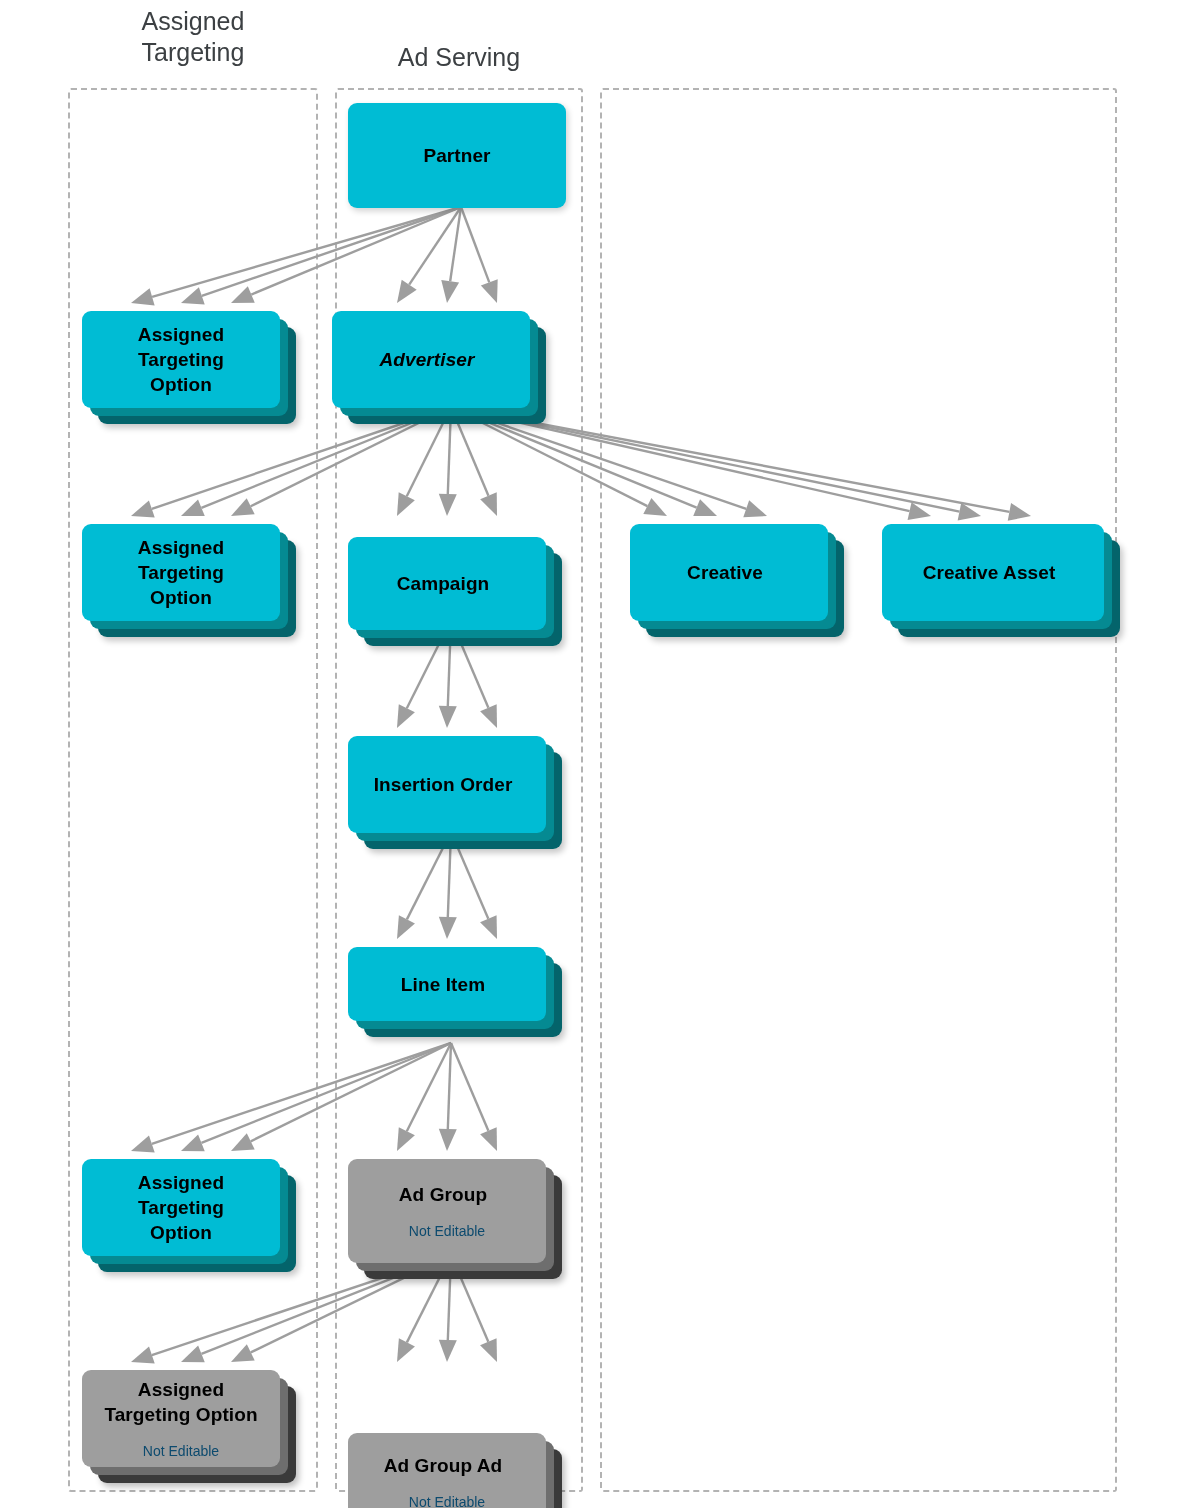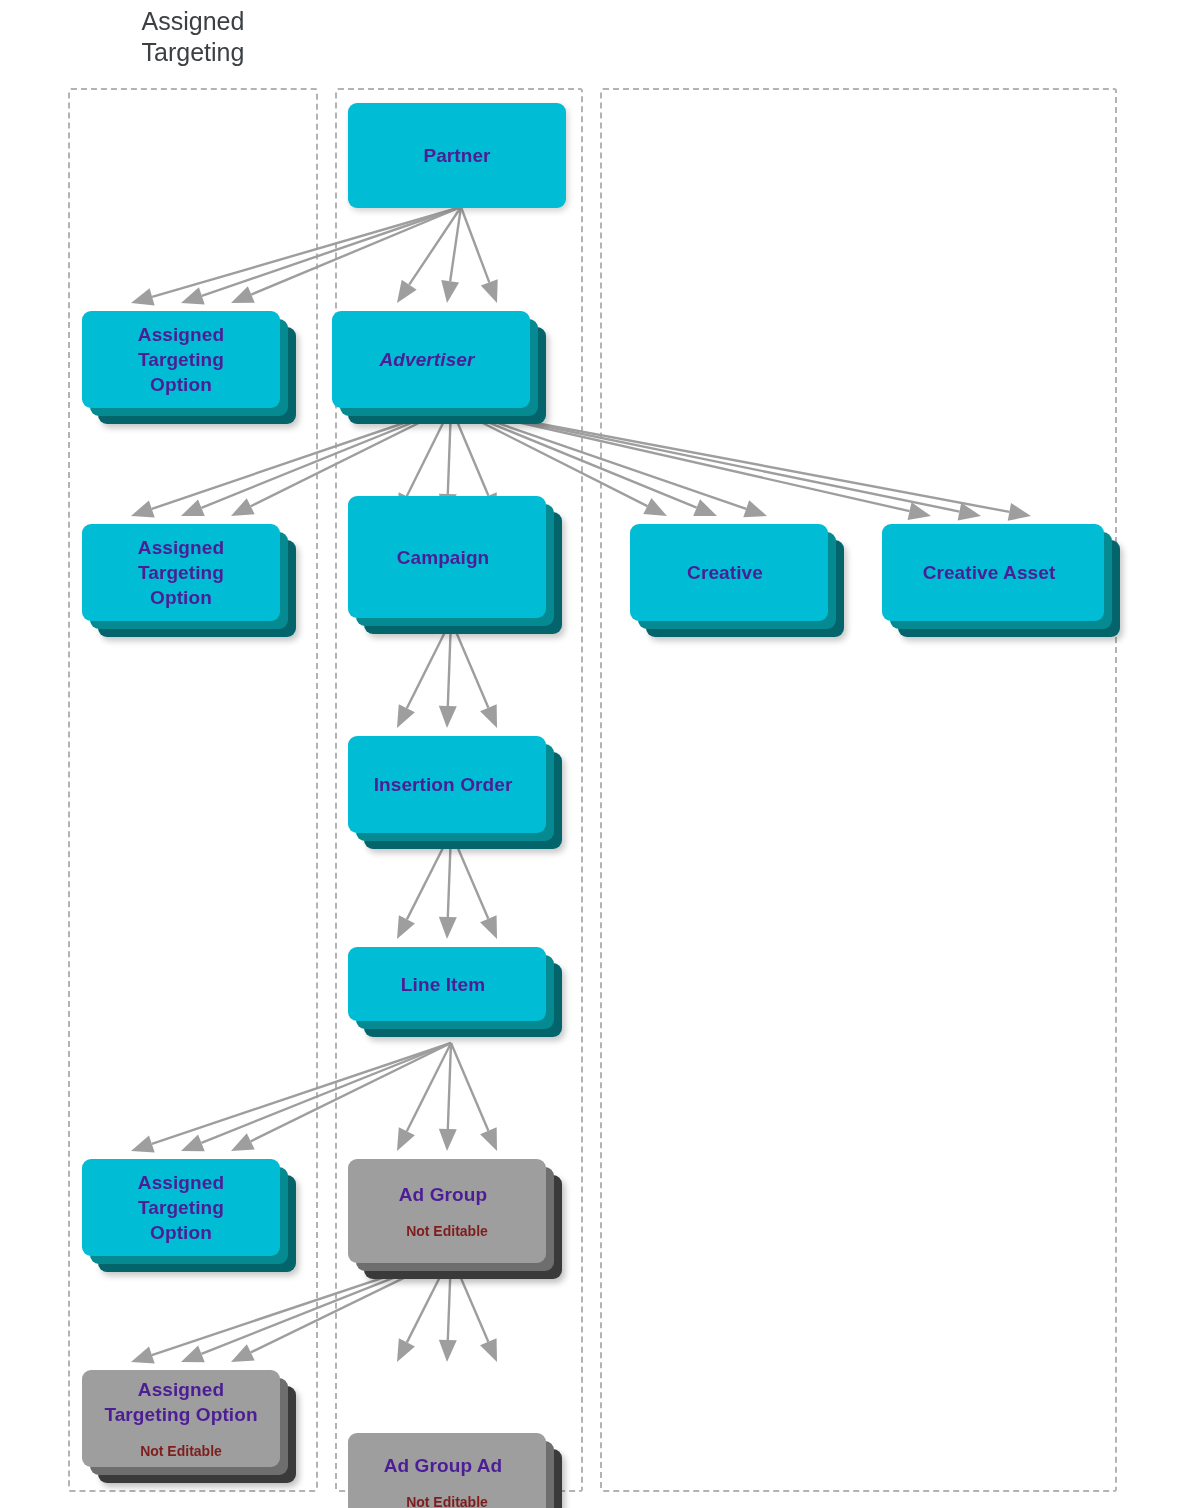--- a/index.html
+++ b/index.html
@@ -114,6 +114,7 @@
 
   <div class="col-header" style="left: 68px; top: 6px; width: 250px;">Assigned
 Targeting</div>
+  <div class="col-header" style="left: 335px; top: 42px; width: 248px;">Ad Serving</div>
 
   <div class="lane" style="left: 68px; top: 88px; width: 250px; height: 1404px;"></div>
   <div class="lane" style="left: 335px; top: 88px; width: 248px; height: 1404px;"></div>

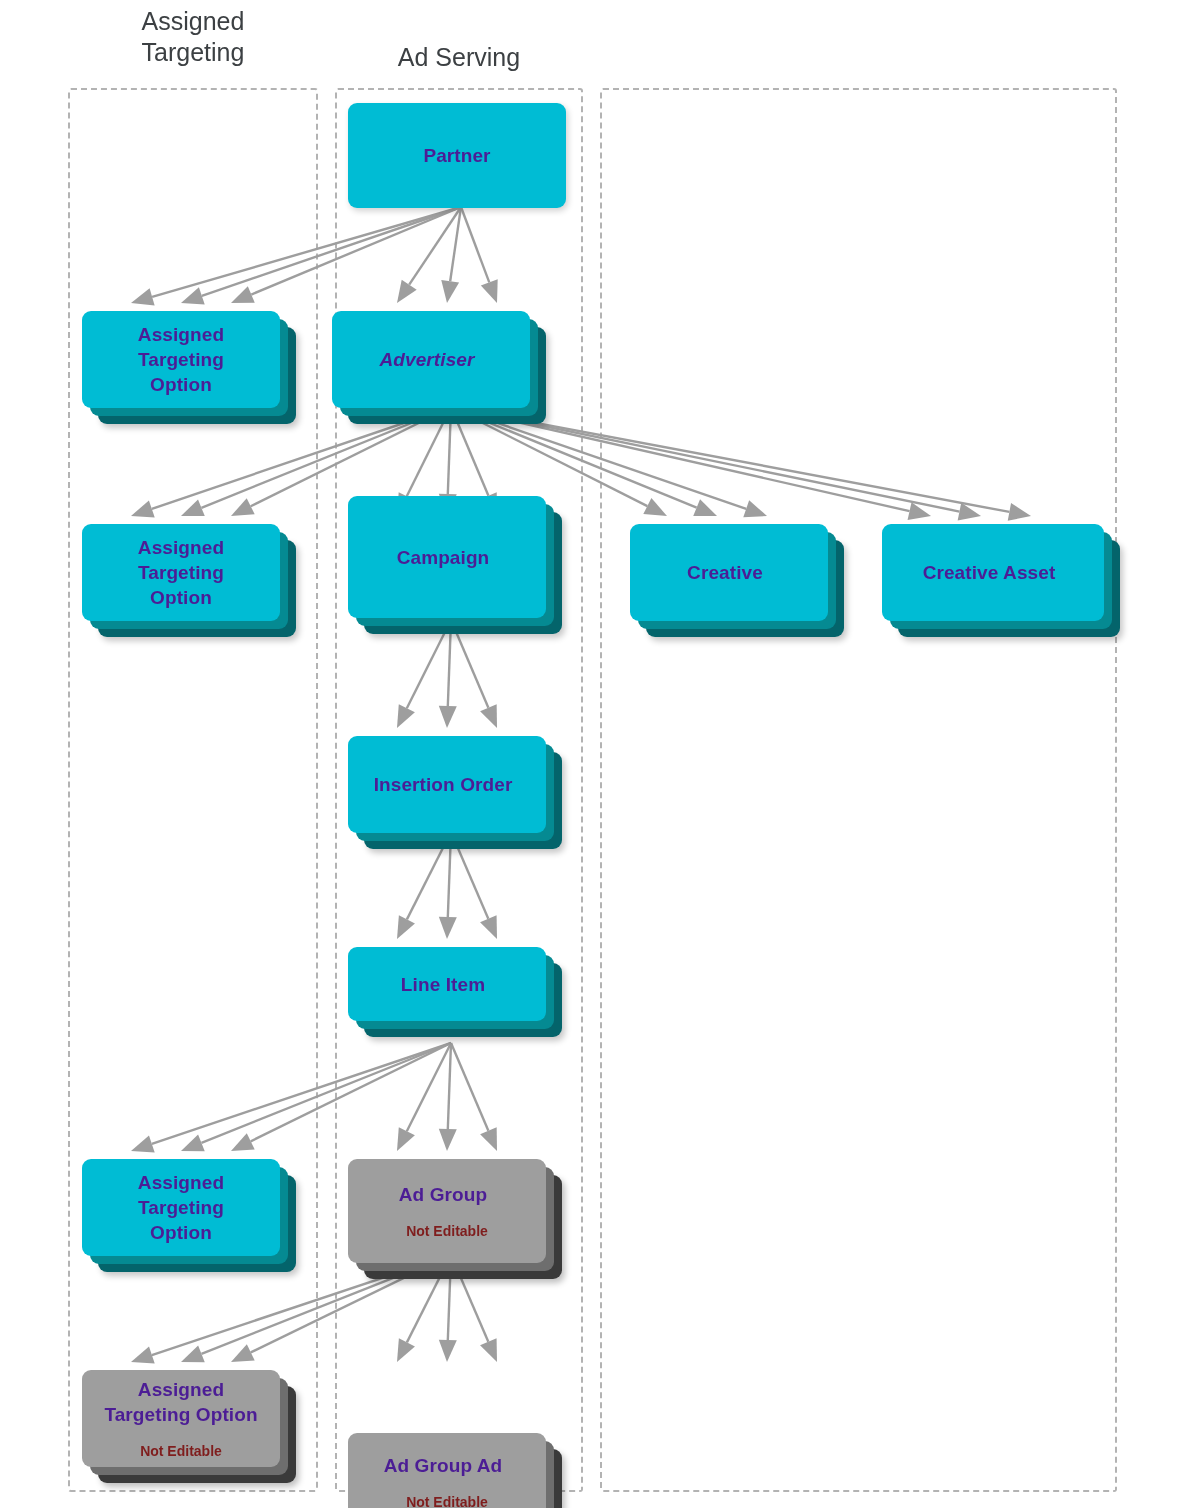--- a/index.html
+++ b/index.html
@@ -88,7 +88,7 @@
   }
 
   .node .title {
-    color: #4c1d95;
+    color: #000000;
     font-weight: bold;
     font-size: 19px;
     line-height: 25px;

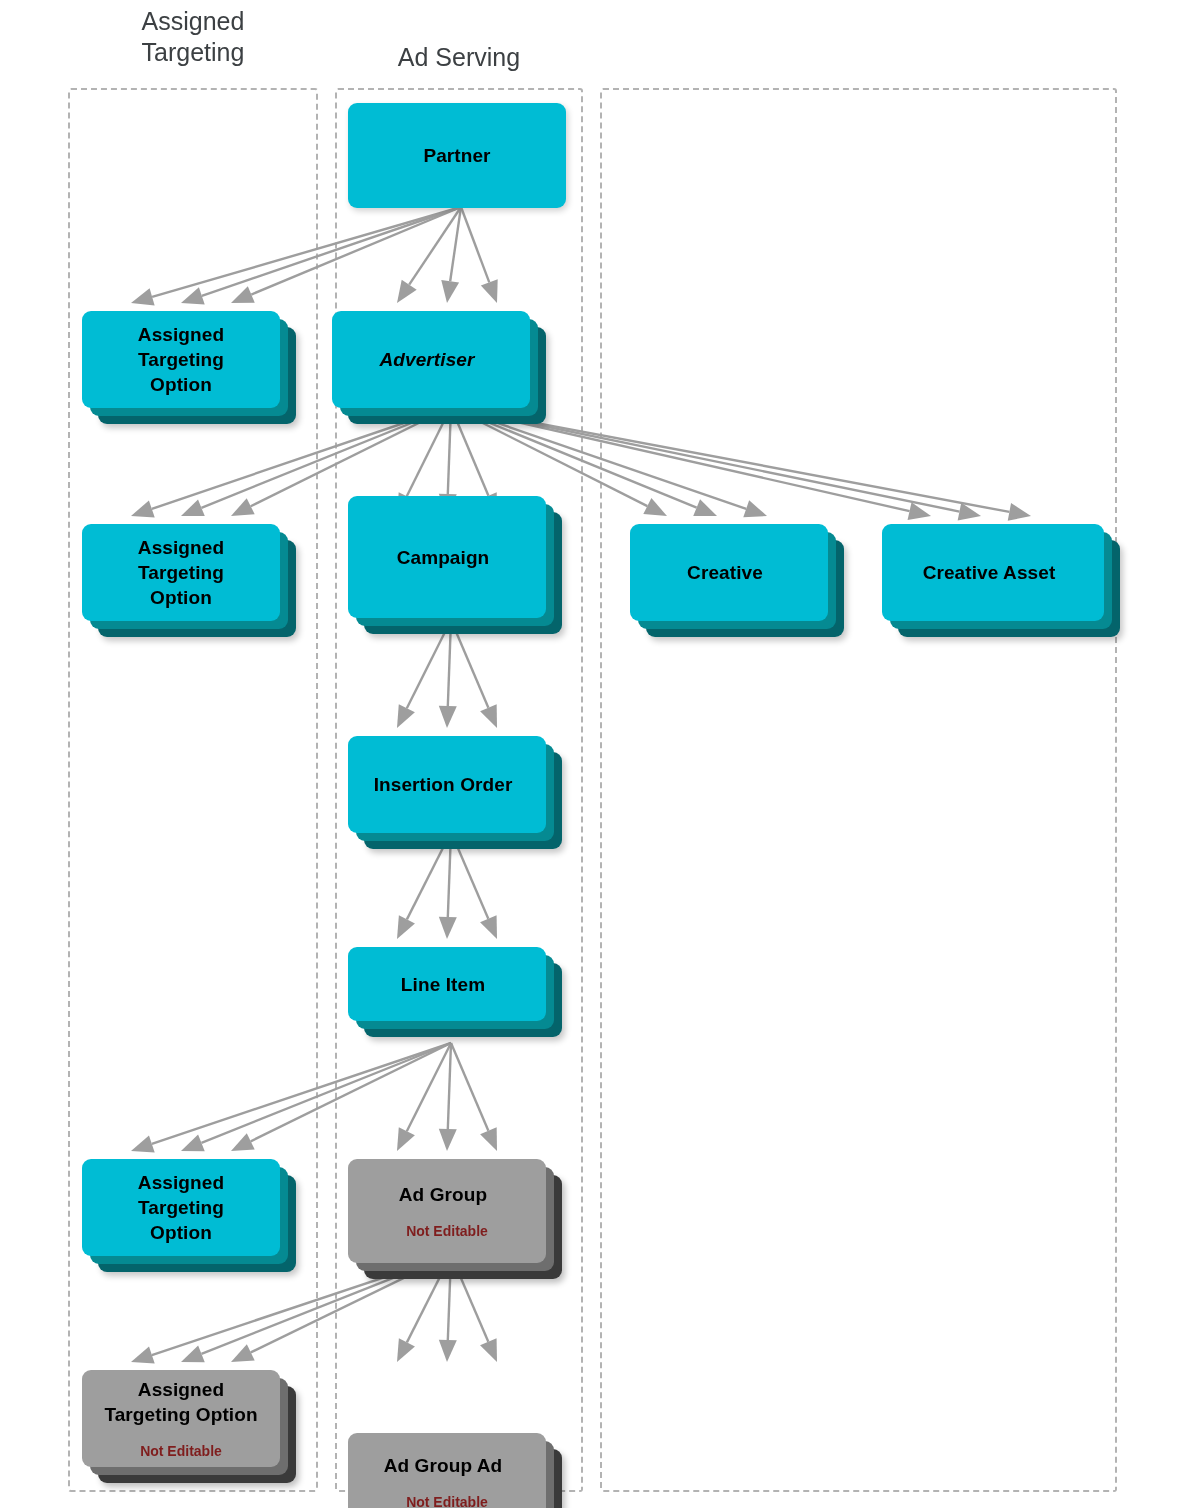--- a/index.html
+++ b/index.html
@@ -226,7 +226,7 @@
 Option</div>
         </div>
       </div>
-      <div class="node teal nudge-left" style="left: 348px; top: 496px; width: 198px; height: 122px;">
+      <div class="node teal nudge-left" style="left: 348px; top: 537px; width: 198px; height: 93px;">
         <div class="shadow2"></div>
         <div class="shadow1"></div>
         <div class="face">

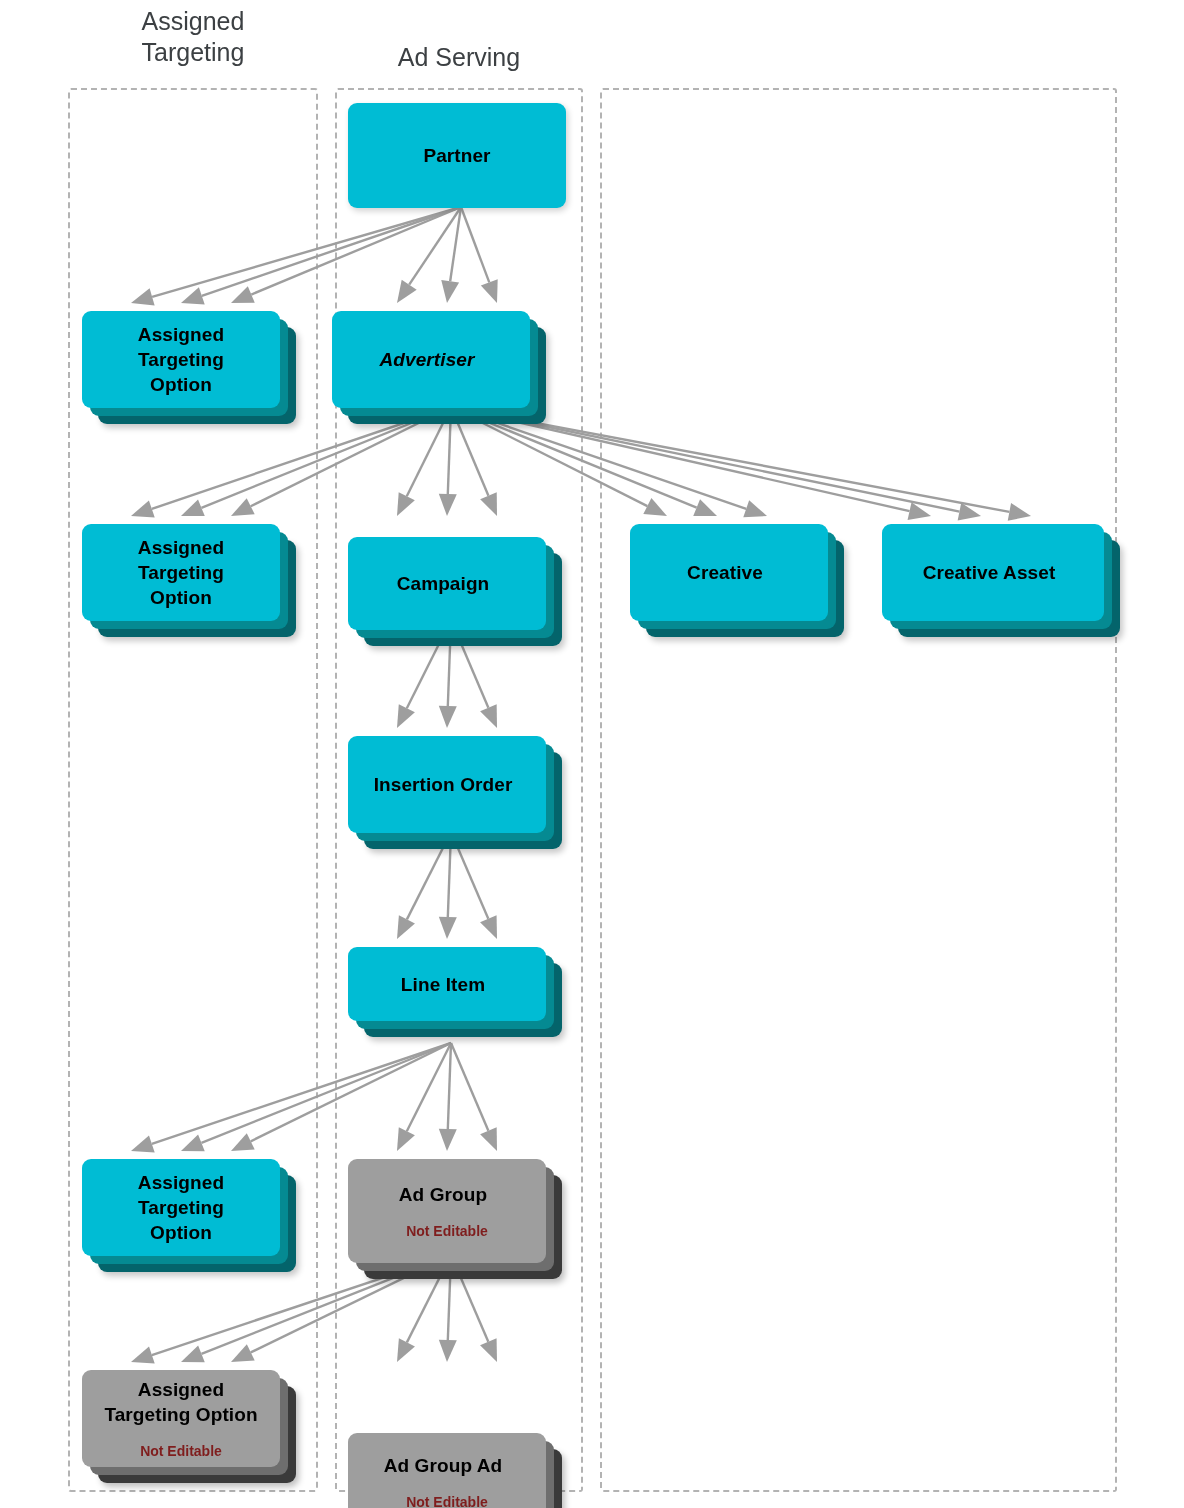--- a/index.html
+++ b/index.html
@@ -97,8 +97,8 @@
     white-space: pre-line;
   }
   .node .subtitle {
-    color: #7f1d1d;
-    font-weight: bold;
+    color: #0c4a6e;
+    font-weight: normal;
     font-size: 14px;
     line-height: 17px;
     font-family: "Liberation Sans", sans-serif;

